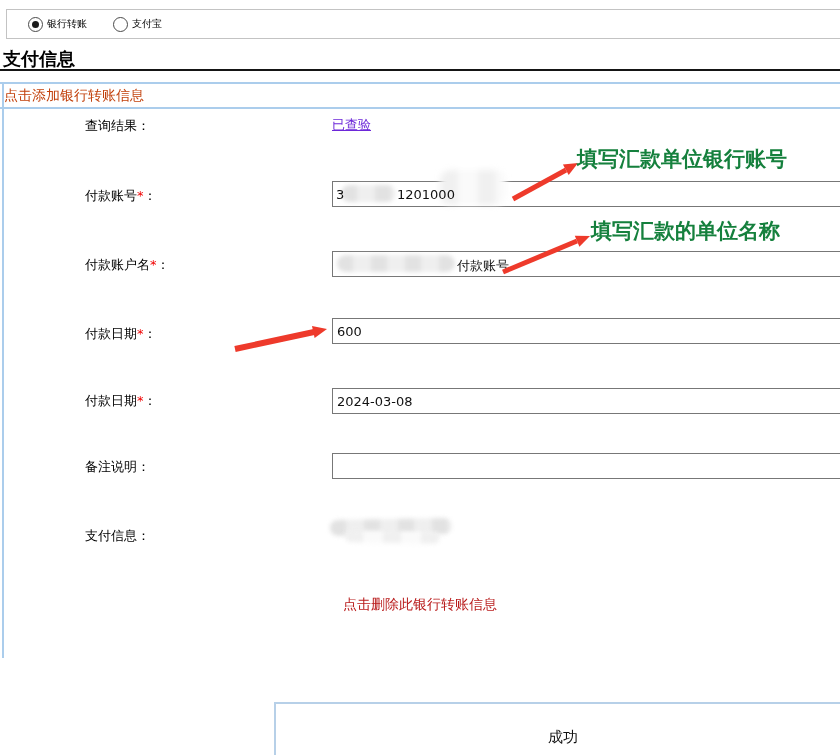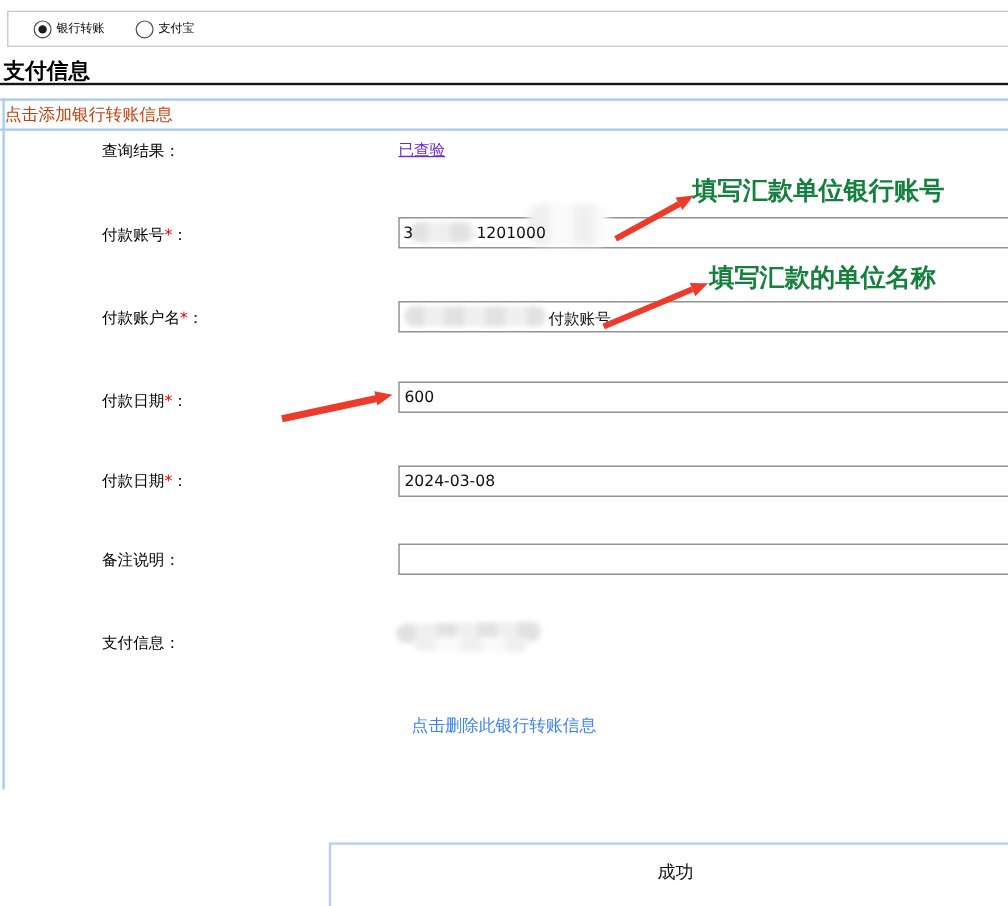--- a/index.html
+++ b/index.html
@@ -43,7 +43,7 @@
   
   .red-tip{position:absolute;font-size:21px;font-weight:bold;color:#15803d;white-space:nowrap;z-index:20;}
   .arrow-layer{position:absolute;left:0;top:0;z-index:18;pointer-events:none;}
-  .delete-link{position:absolute;left:343px;top:596px;font-size:14px;color:#3b82f6;cursor:pointer;}
+  .delete-link{position:absolute;left:343px;top:596px;font-size:14px;color:#b91c1c;cursor:pointer;}
   
   .result-title{
     position:absolute;left:112px;top:658px;font-size:25px;color:#111;

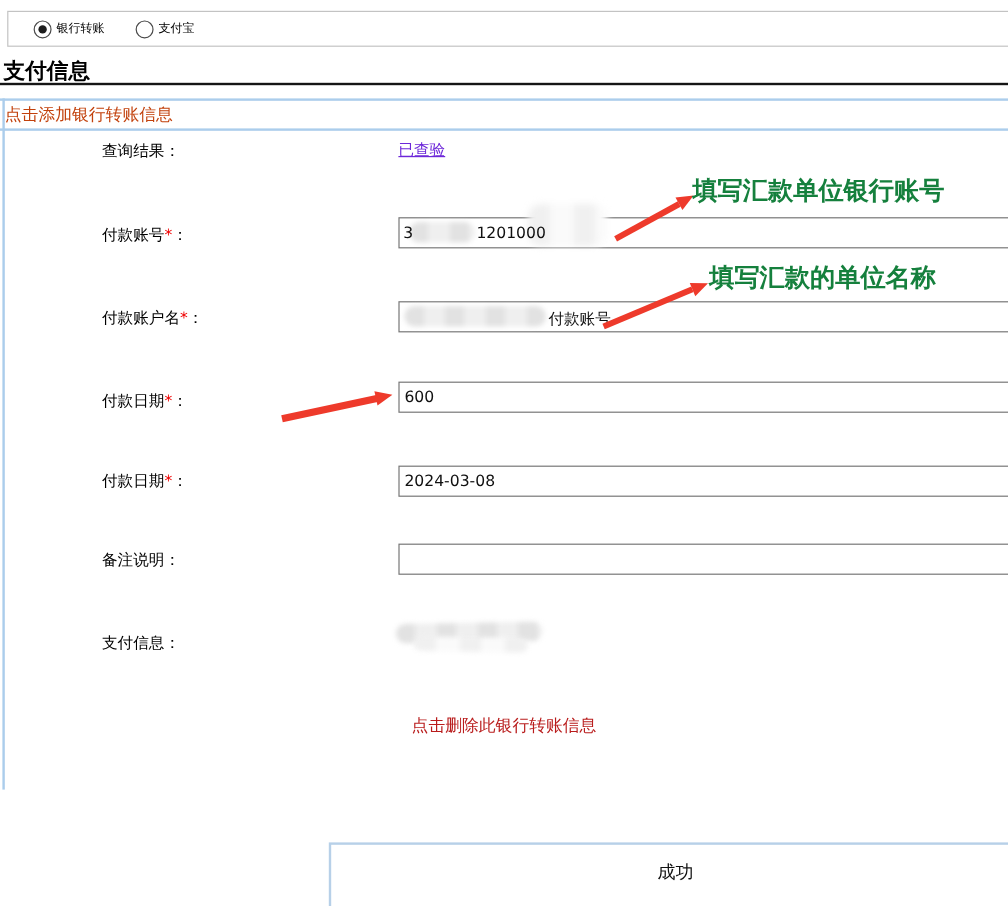--- a/index.html
+++ b/index.html
@@ -53,7 +53,7 @@
     position:absolute;left:274px;top:702px;width:578px;height:70px;
     border:2px solid #b7d0e8;box-sizing:border-box;text-align:center;
   }
-  .result-status{display:inline-block;margin-top:14px;font-size:15px;color:#111;}
+  .result-status{display:inline-block;margin-top:24px;font-size:15px;color:#111;}
 </style>
 </head>
 <body>

